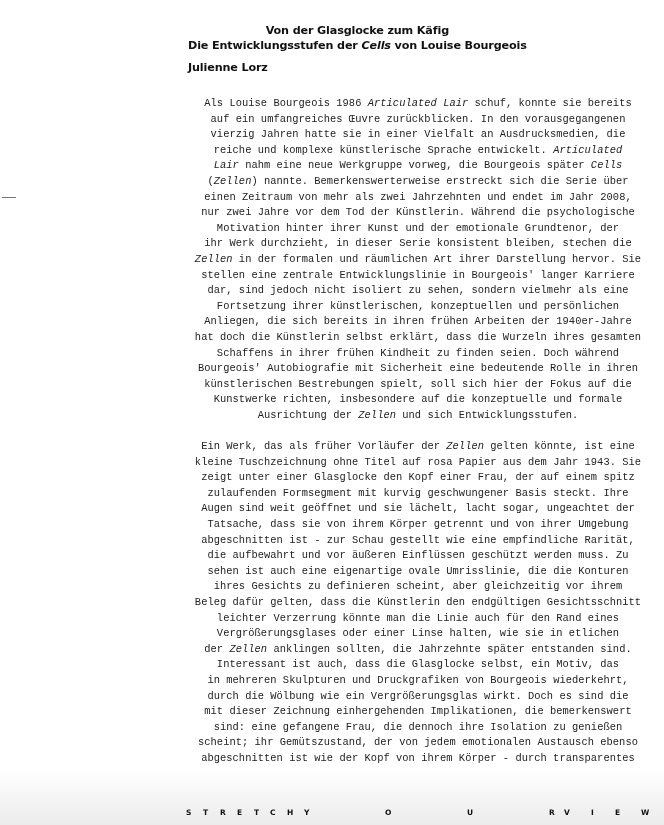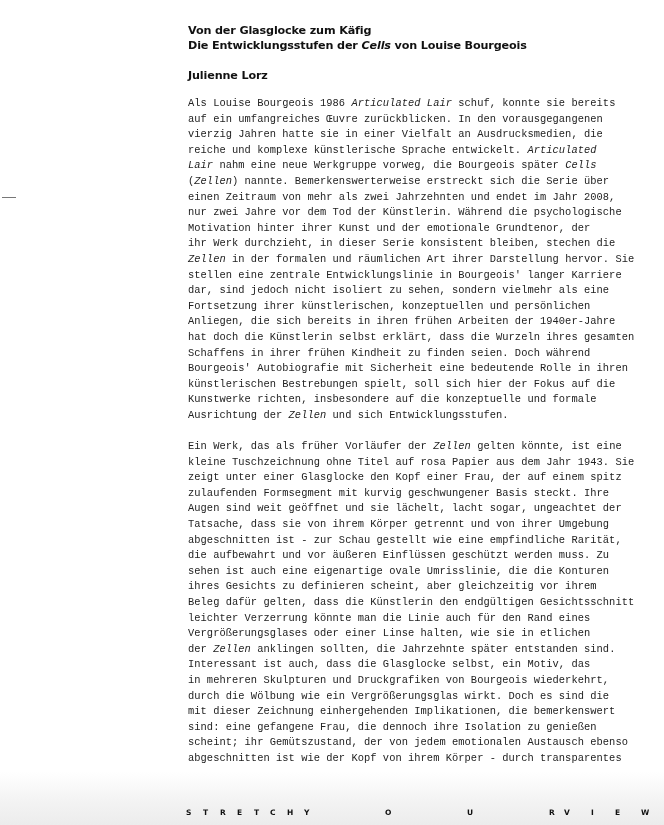--- a/index.html
+++ b/index.html
@@ -31,7 +31,7 @@
       color: #111;
       letter-spacing: -0.15px;
     }
-    .header .title-line { white-space: nowrap; }
+    .header .title-line { white-space: nowrap; text-align: center; }
     .header .author {
       margin-top: 15px;
     }

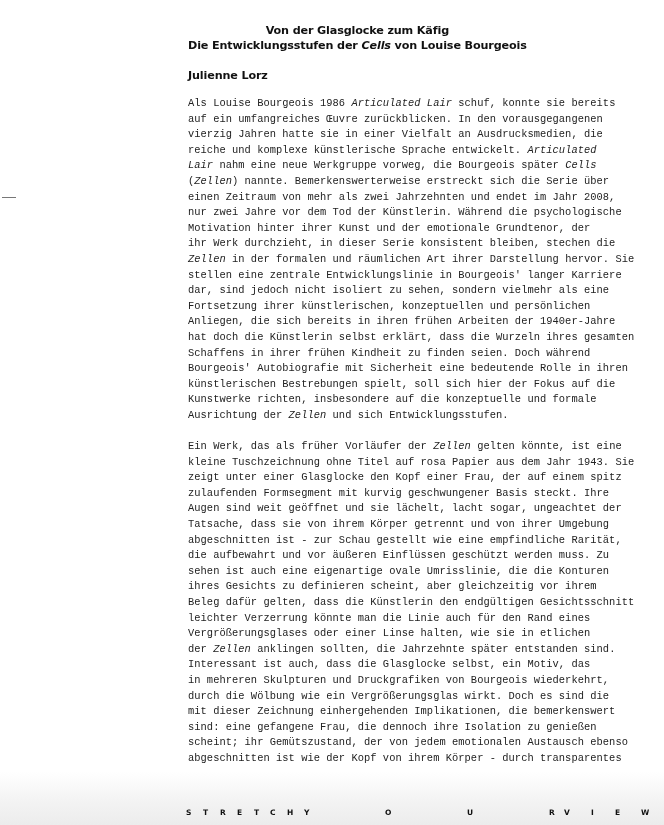--- a/index.html
+++ b/index.html
@@ -33,7 +33,7 @@
     }
     .header .title-line { white-space: nowrap; text-align: center; }
     .header .author {
-      margin-top: 15px;
+      margin-top: 7px;
     }
     .body-text {
       position: absolute;

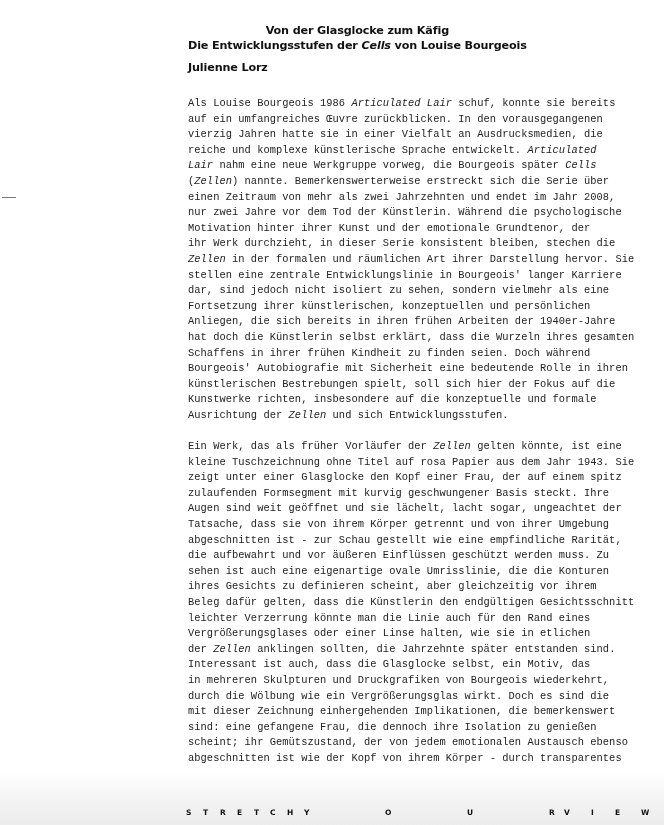--- a/index.html
+++ b/index.html
@@ -48,6 +48,7 @@
     }
     .para {
       margin: 0;
+      text-align: center;
     }
     .para + .para {
       margin-top: 15.6px;

